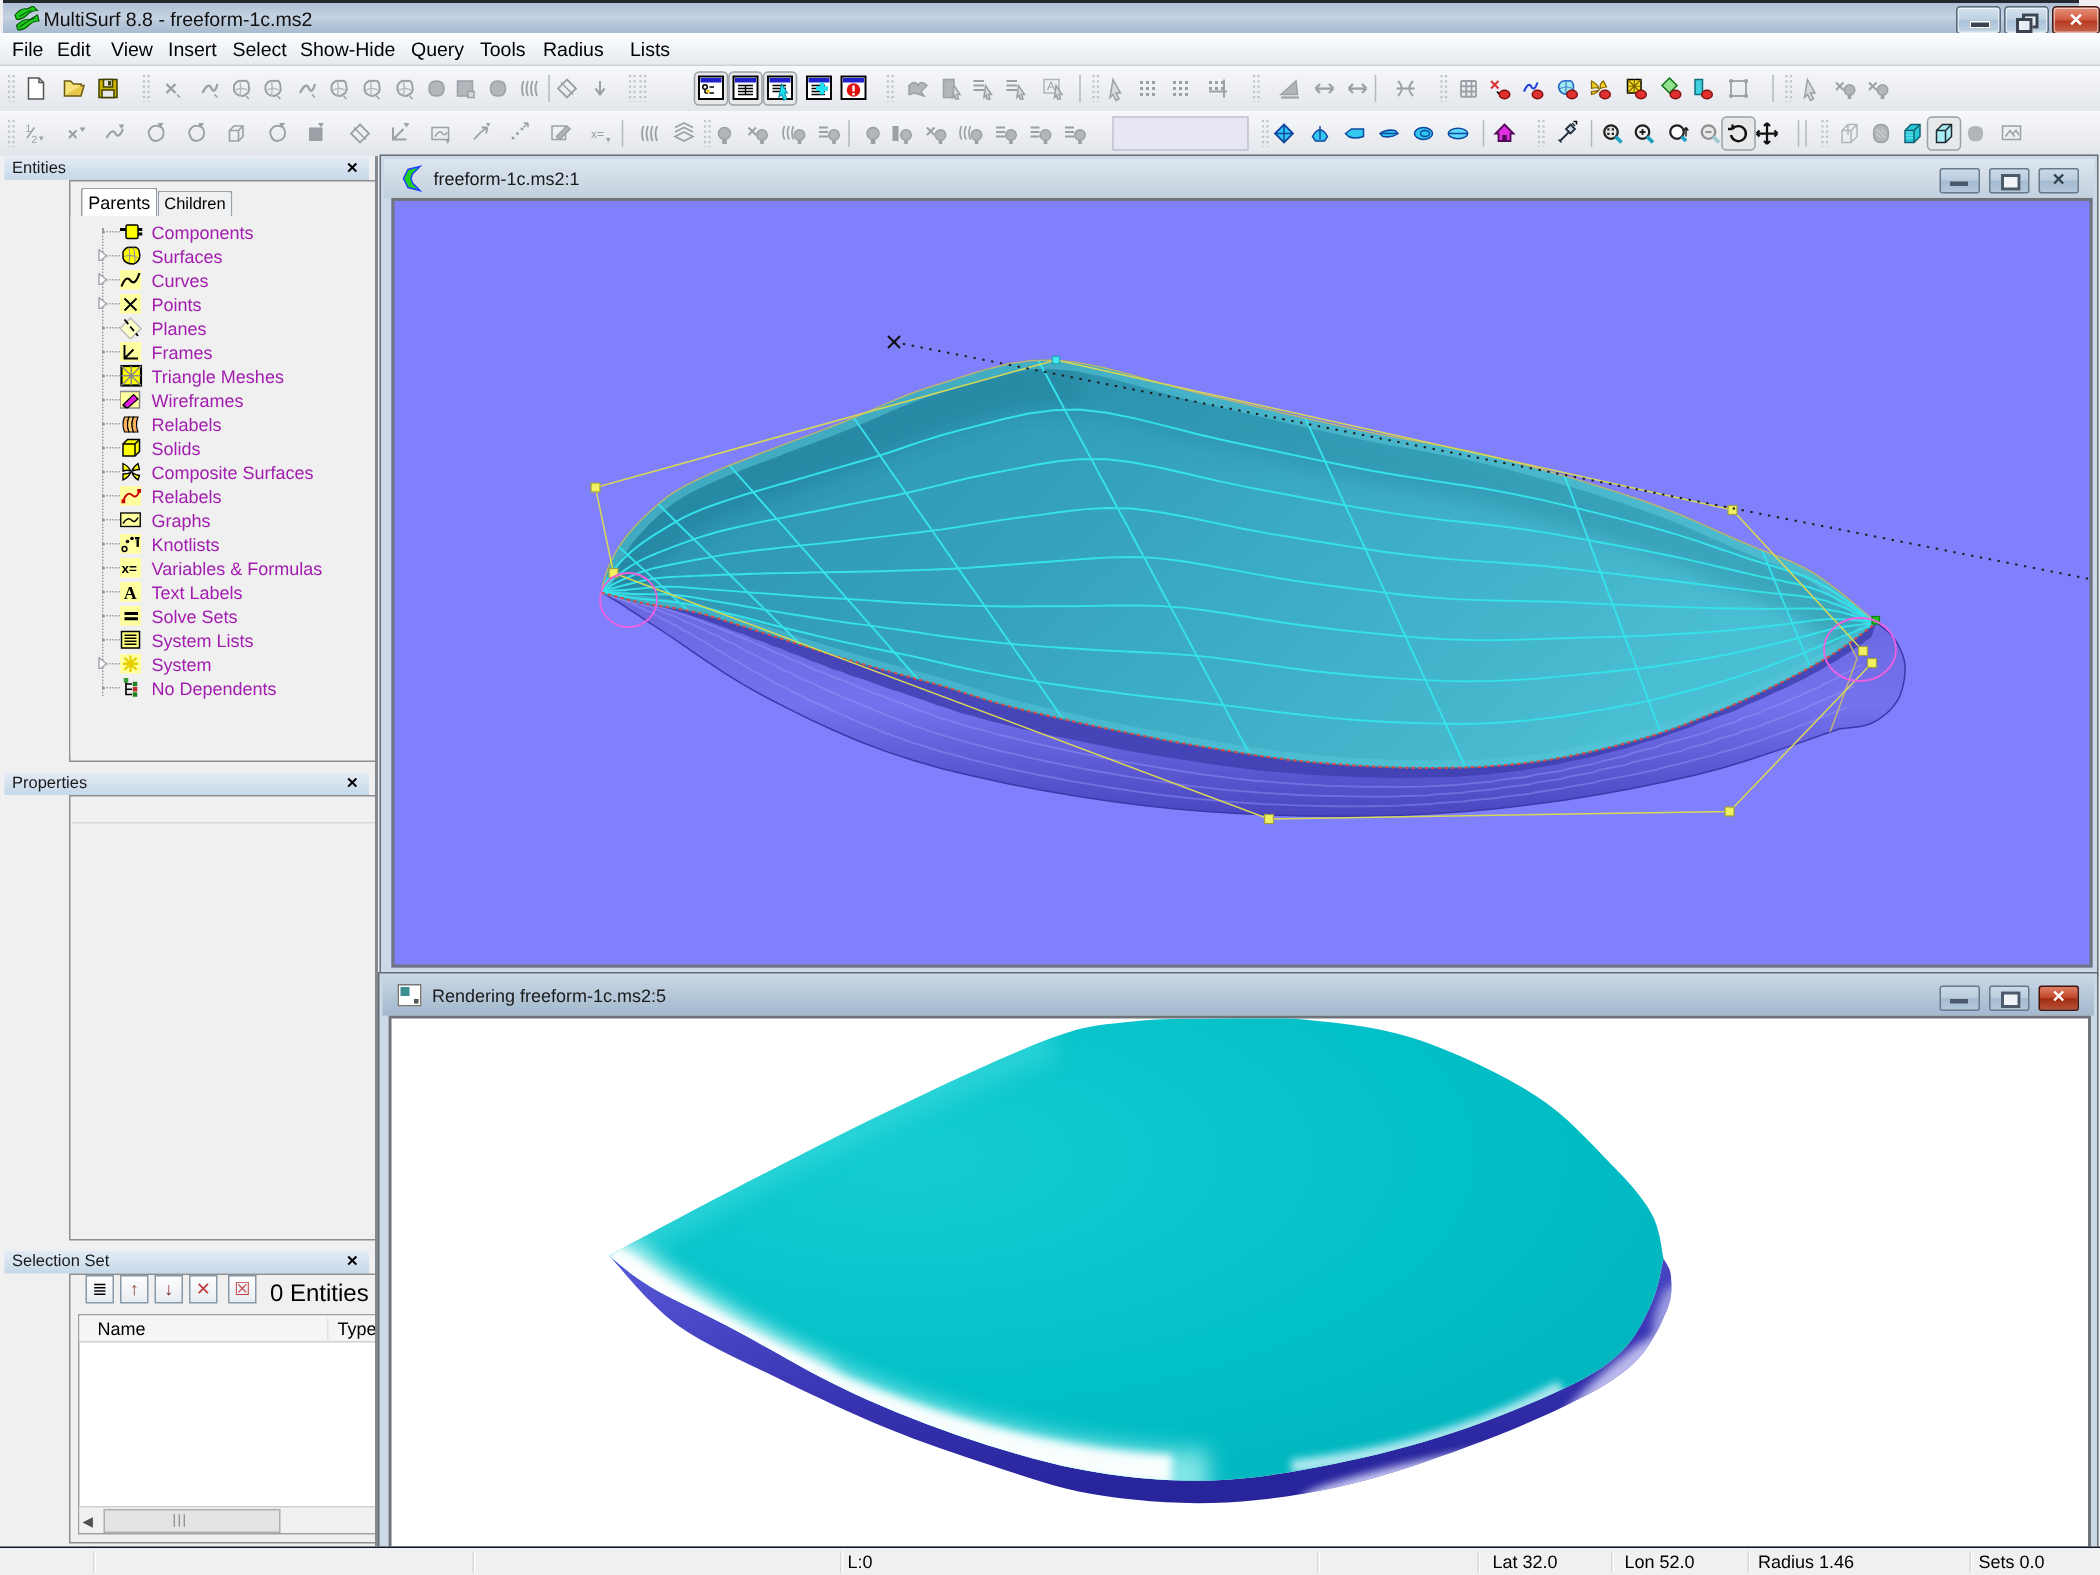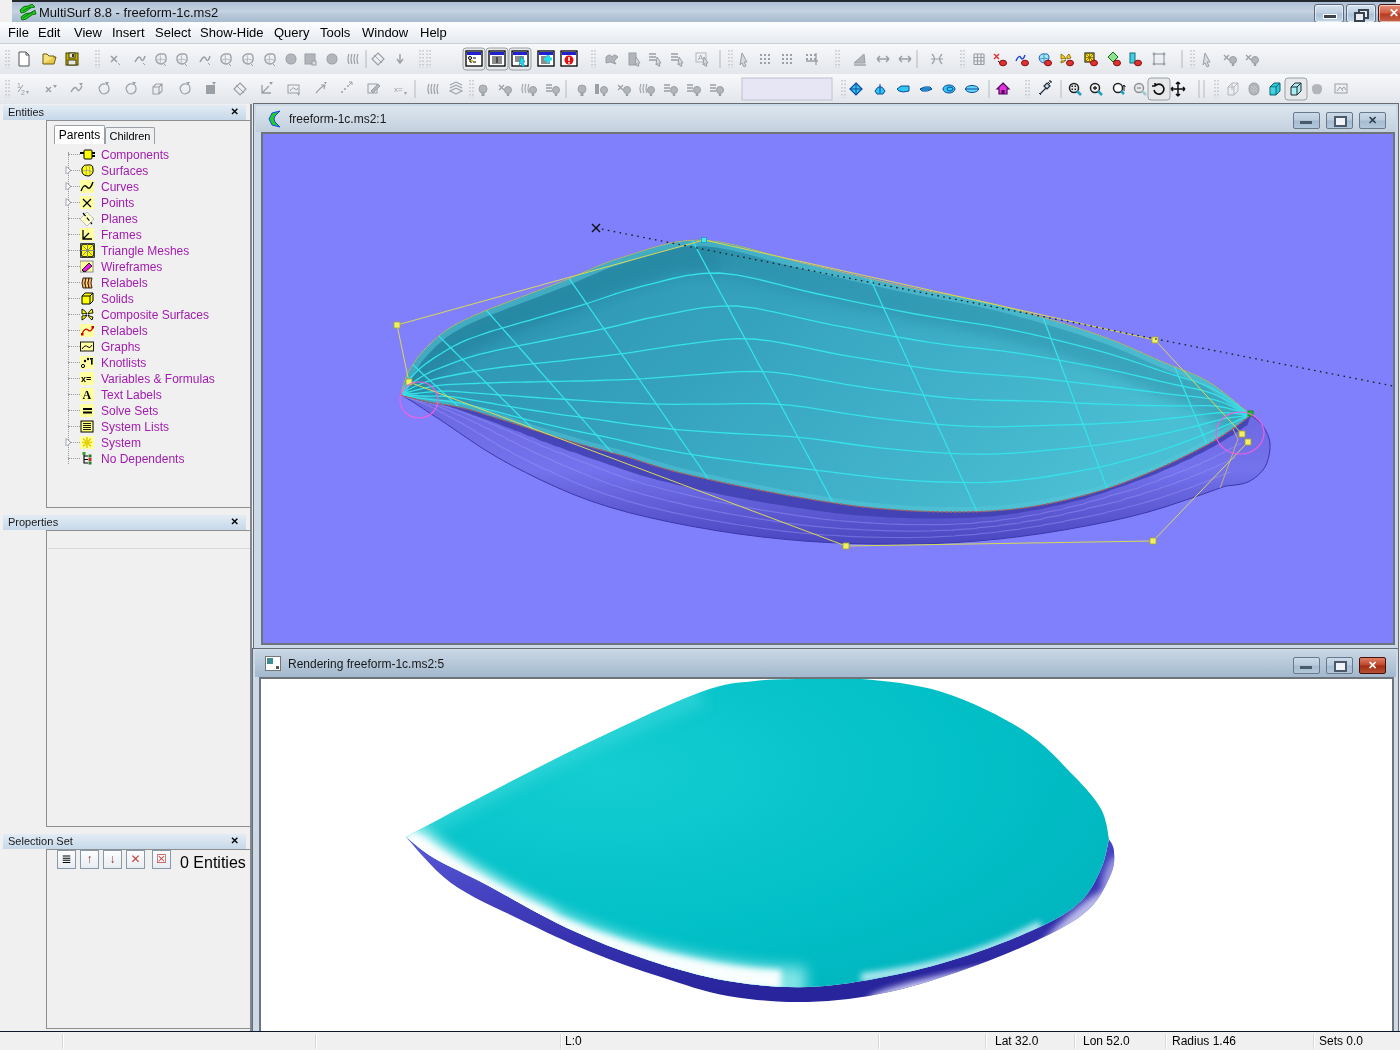--- a/index.html
+++ b/index.html
@@ -7,7 +7,7 @@
        font-family:"Liberation Sans",sans-serif;background:#f0f0f0;}
   .abs{position:absolute;}
   
-  #titlebar{left:12px;top:0;width:1384px;height:22px;
+  #titlebar{left:2px;top:0;width:1384px;height:22px;
     background:linear-gradient(#aebfd4,#c6d3e2 45%,#b9c9db 55%,#a4b8cd);
     border-top:2px solid #23282e;}
   #titletext{left:27px;top:3px;font-size:13px;color:#101010;}

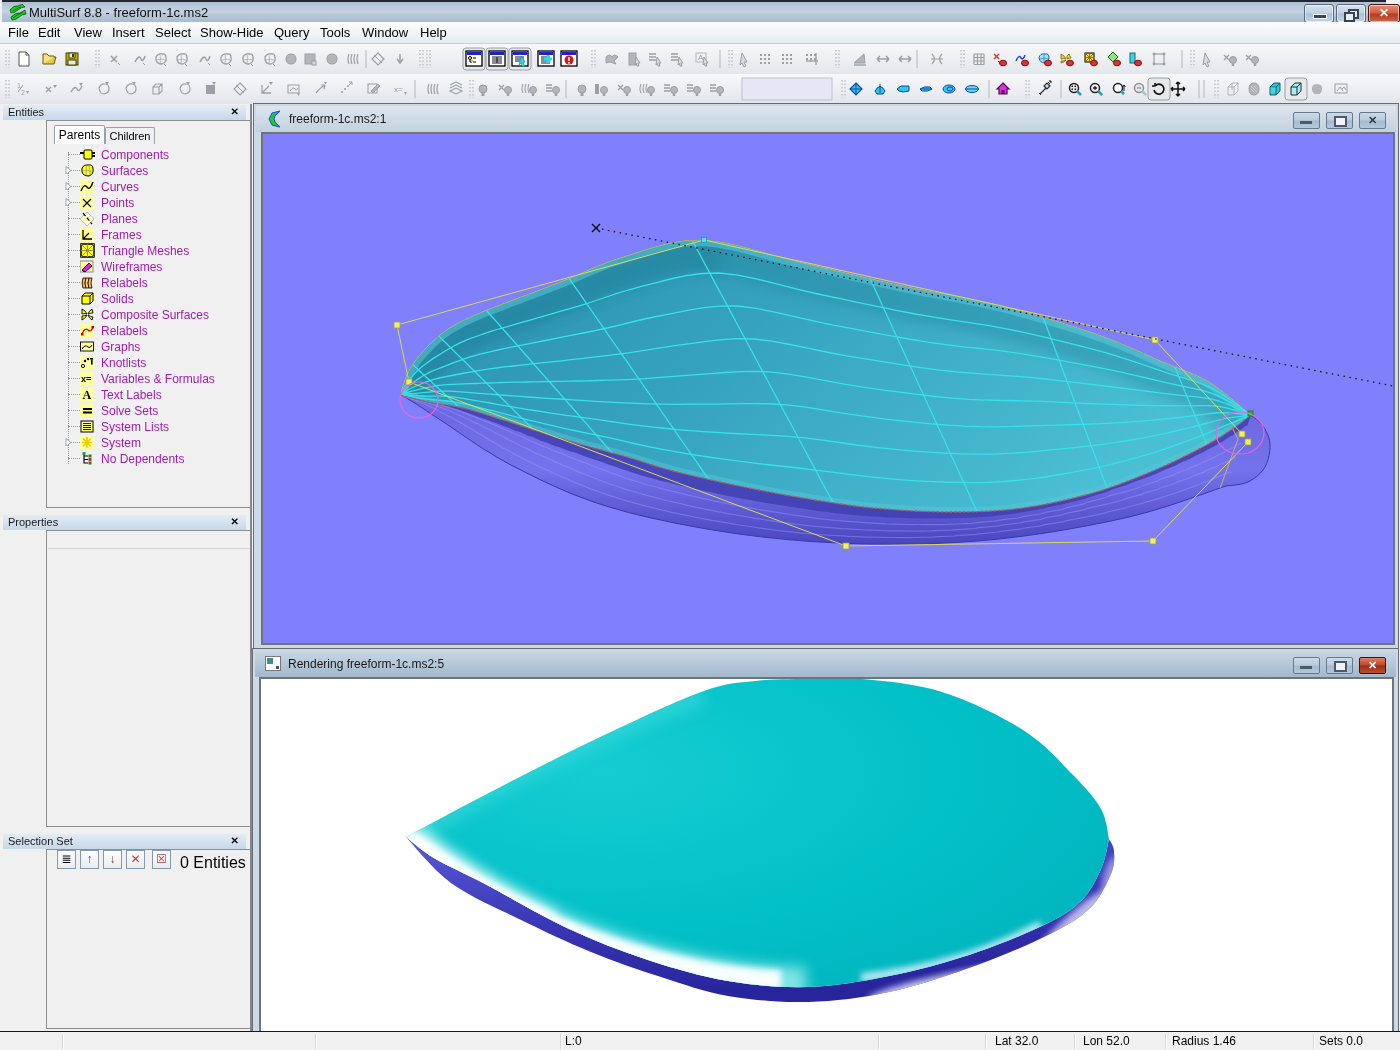--- a/index.html
+++ b/index.html
@@ -87,7 +87,7 @@
   <span class="mi" style="left:200px">Show-Hide</span>
   <span class="mi" style="left:274px">Query</span>
   <span class="mi" style="left:320px">Tools</span>
-  <span class="mi" style="left:362px">Window</span>
+  <span class="mi" style="left:362px">Radius</span>
   <span class="mi" style="left:420px">Help</span>
 </div>
 

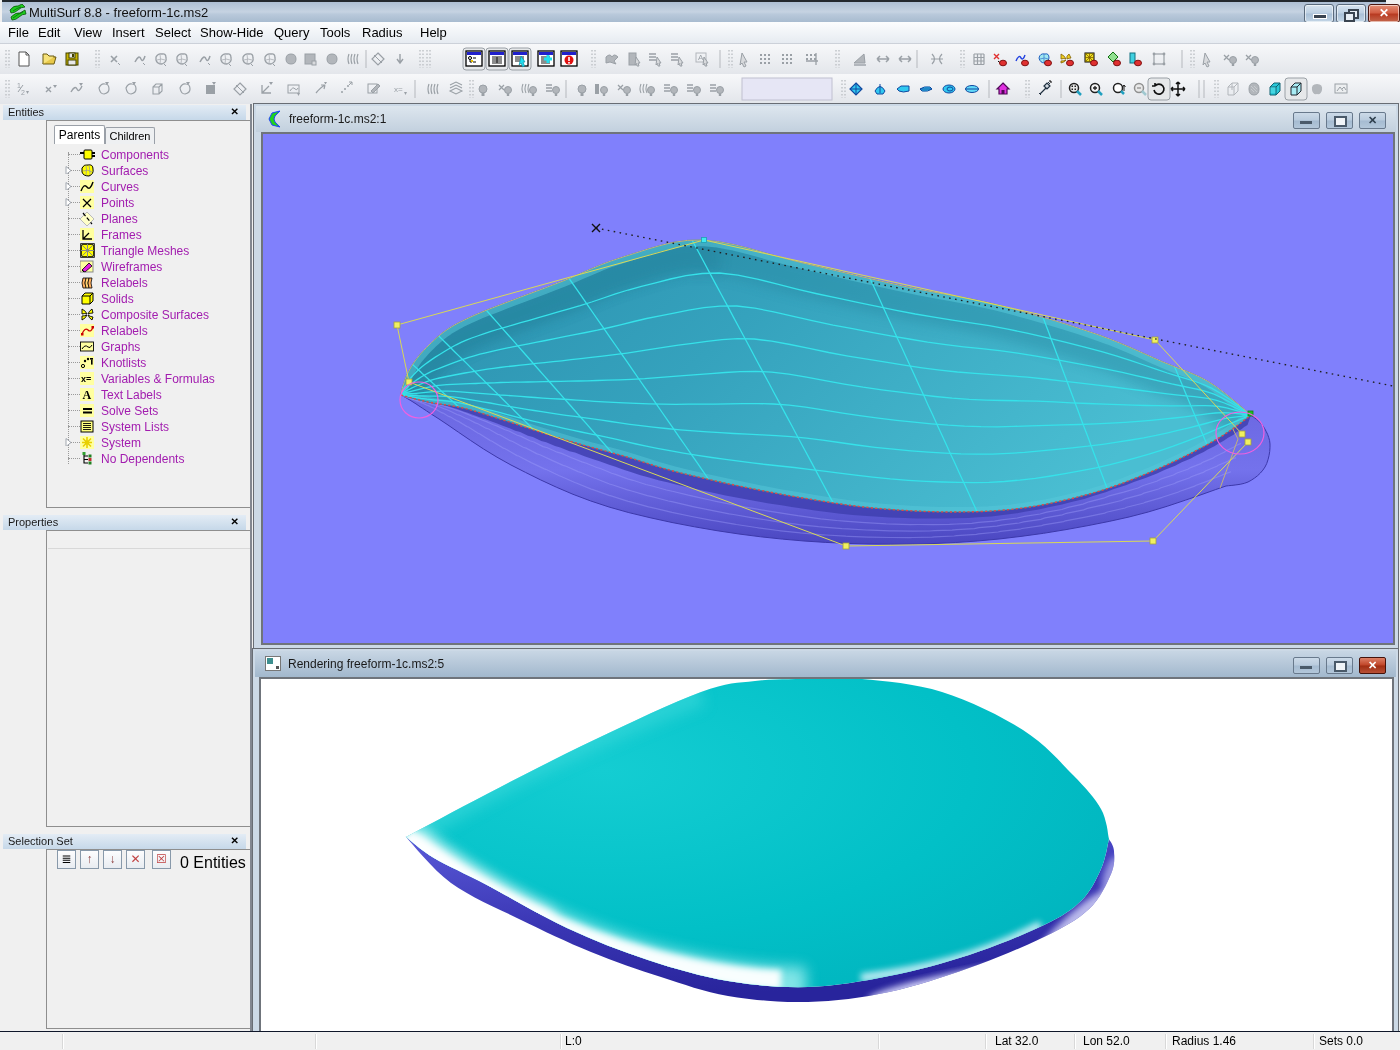--- a/index.html
+++ b/index.html
@@ -88,7 +88,7 @@
   <span class="mi" style="left:274px">Query</span>
   <span class="mi" style="left:320px">Tools</span>
   <span class="mi" style="left:362px">Radius</span>
-  <span class="mi" style="left:420px">Help</span>
+  <span class="mi" style="left:420px">Lists</span>
 </div>
 
 <div id="tb1" class="abs"><svg width="1400" height="30" viewBox="0 0 1400 30">

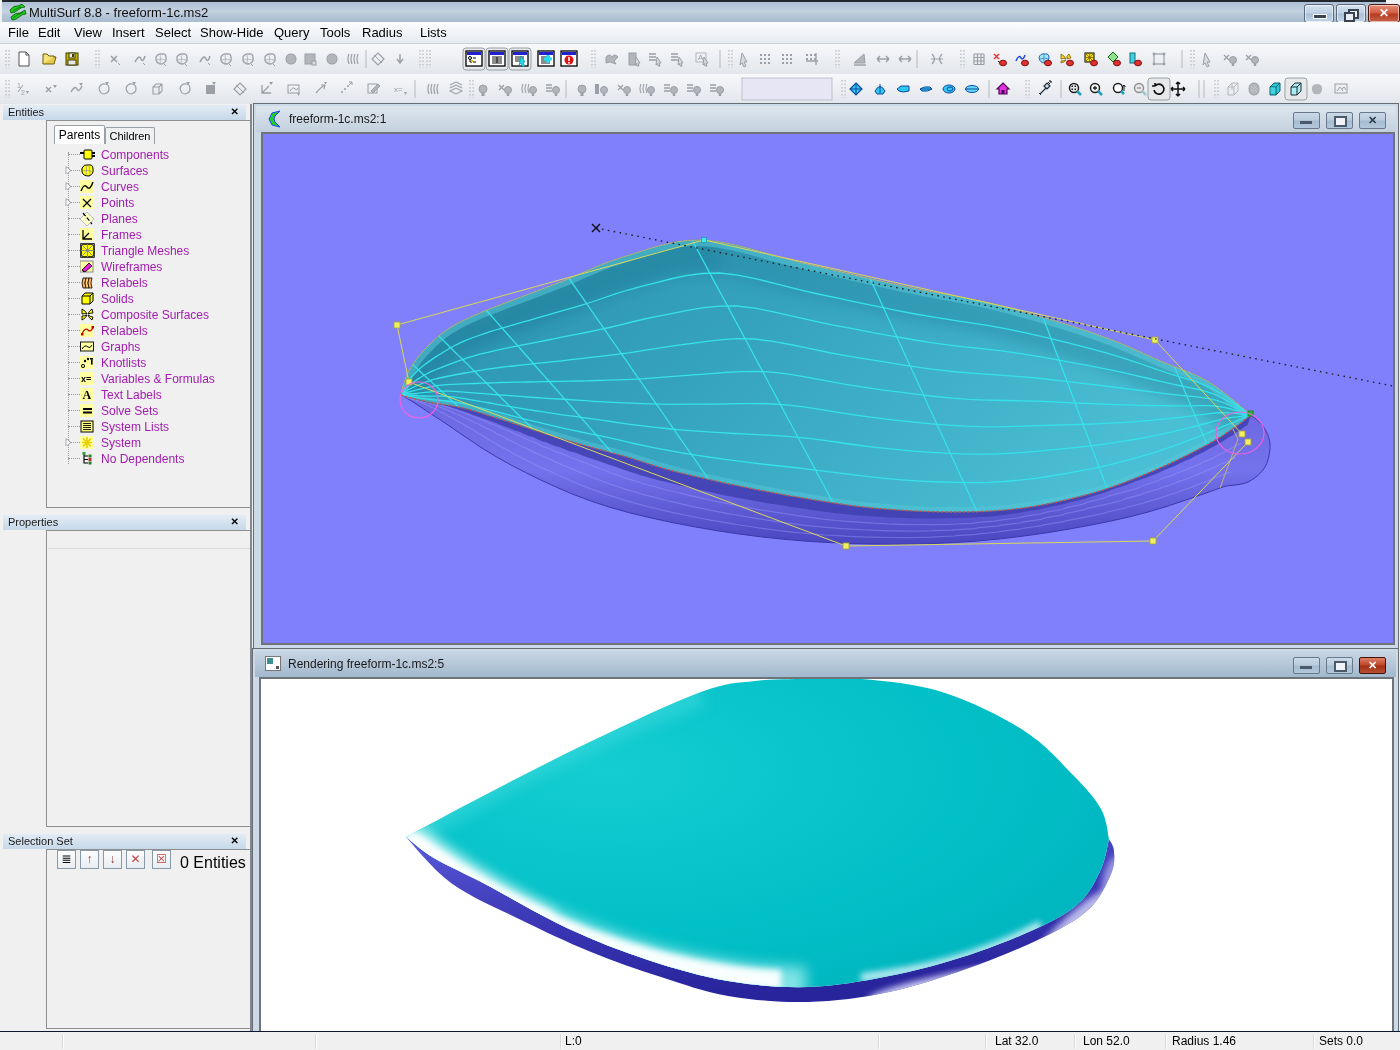--- a/index.html
+++ b/index.html
@@ -815,6 +815,19 @@
     <div class="ssbtn" style="left:79px;color:#c04040;">✕</div>
     <div class="ssbtn" style="left:105px;color:#c04040;">☒</div>
     <span style="position:absolute;left:133px;top:4px;font-size:16px;">0 Entities</span>
+    <div style="position:absolute;left:5px;top:26px;right:5px;bottom:5px;background:#fff;border:1px solid #a0a0a0;">
+      <div style="position:absolute;left:0;top:0;right:0;height:17px;background:#f5f5f5;border-bottom:1px solid #d0d0d0;font-size:12px;">
+        <span style="position:absolute;left:12px;top:2px;">Name</span>
+        <span style="position:absolute;left:165px;top:2px;border-left:1px solid #e0e0e0;padding-left:6px;">Type</span>
+        <span style="position:absolute;left:228px;top:2px;border-left:1px solid #e0e0e0;padding-left:6px;">Cl</span>
+      </div>
+      <div style="position:absolute;left:0;bottom:0;right:0;height:17px;background:#f0f0f0;border-top:1px solid #d0d0d0;">
+        <span style="position:absolute;left:2px;top:4px;font-size:9px;color:#505050;">◀</span>
+        <span style="position:absolute;right:2px;top:4px;font-size:9px;color:#505050;">▶</span>
+        <span style="position:absolute;left:16px;top:1px;width:116px;height:14px;background:#e4e4e4;border:1px solid #b0b0b0;"></span>
+        <span style="position:absolute;left:62px;top:3px;font-size:9px;color:#808080;letter-spacing:1px;">|||</span>
+      </div>
+    </div>
   </div>
 </div>
 

